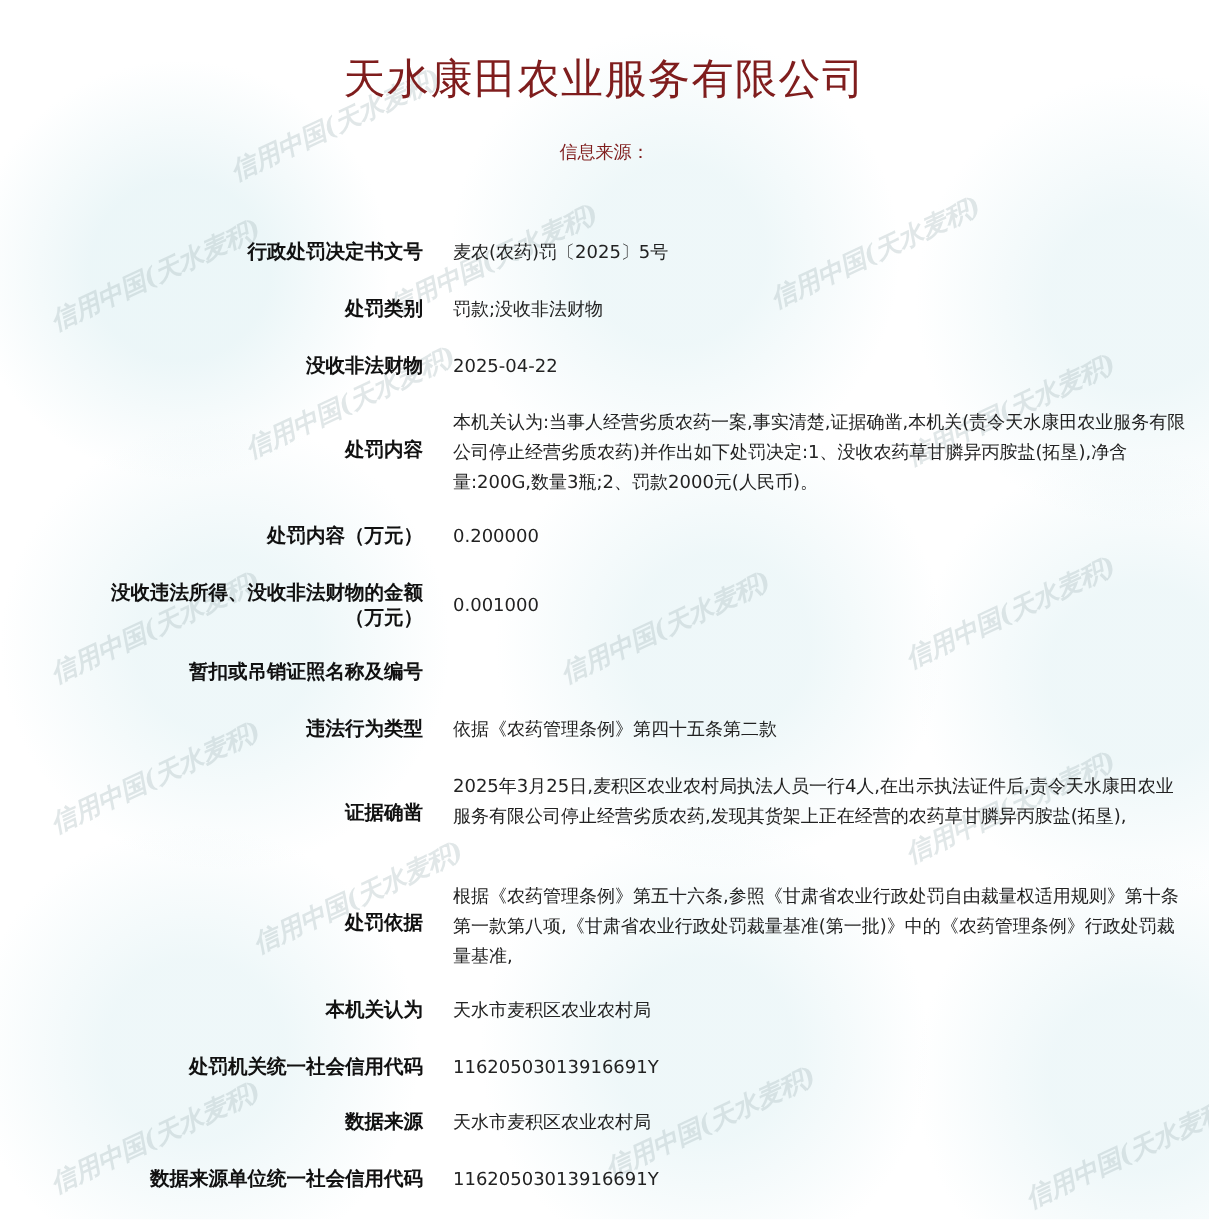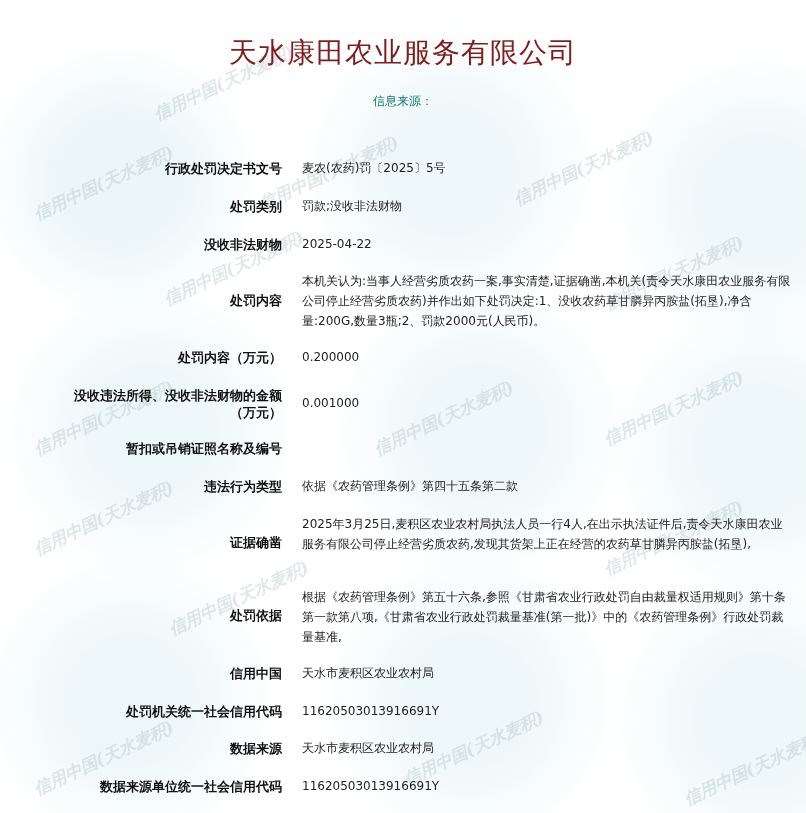--- a/index.html
+++ b/index.html
@@ -39,7 +39,7 @@
   }
   .source {
     position: absolute; left: 0; right: 0; top: 93px;
-    text-align: center; font-size: 12px; color: #0f766e;
+    text-align: center; font-size: 12px; color: #7f1d1d;
   }
   .row { position: absolute; left: 0; width: 806px; }
   .label {

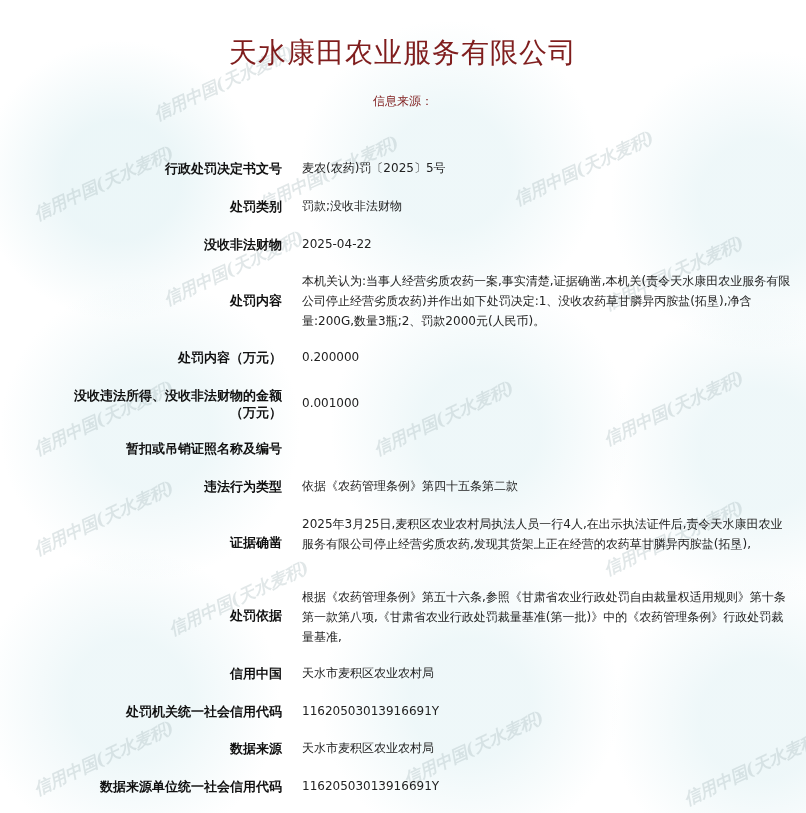--- a/index.html
+++ b/index.html
@@ -132,7 +132,7 @@
   </div>
 
   <div class="row" style="top:665px;">
-    <div class="label">信用中国</div>
+    <div class="label">本机关认为</div>
     <div class="value" style="top:-2px;">天水市麦积区农业农村局</div>
   </div>
 

